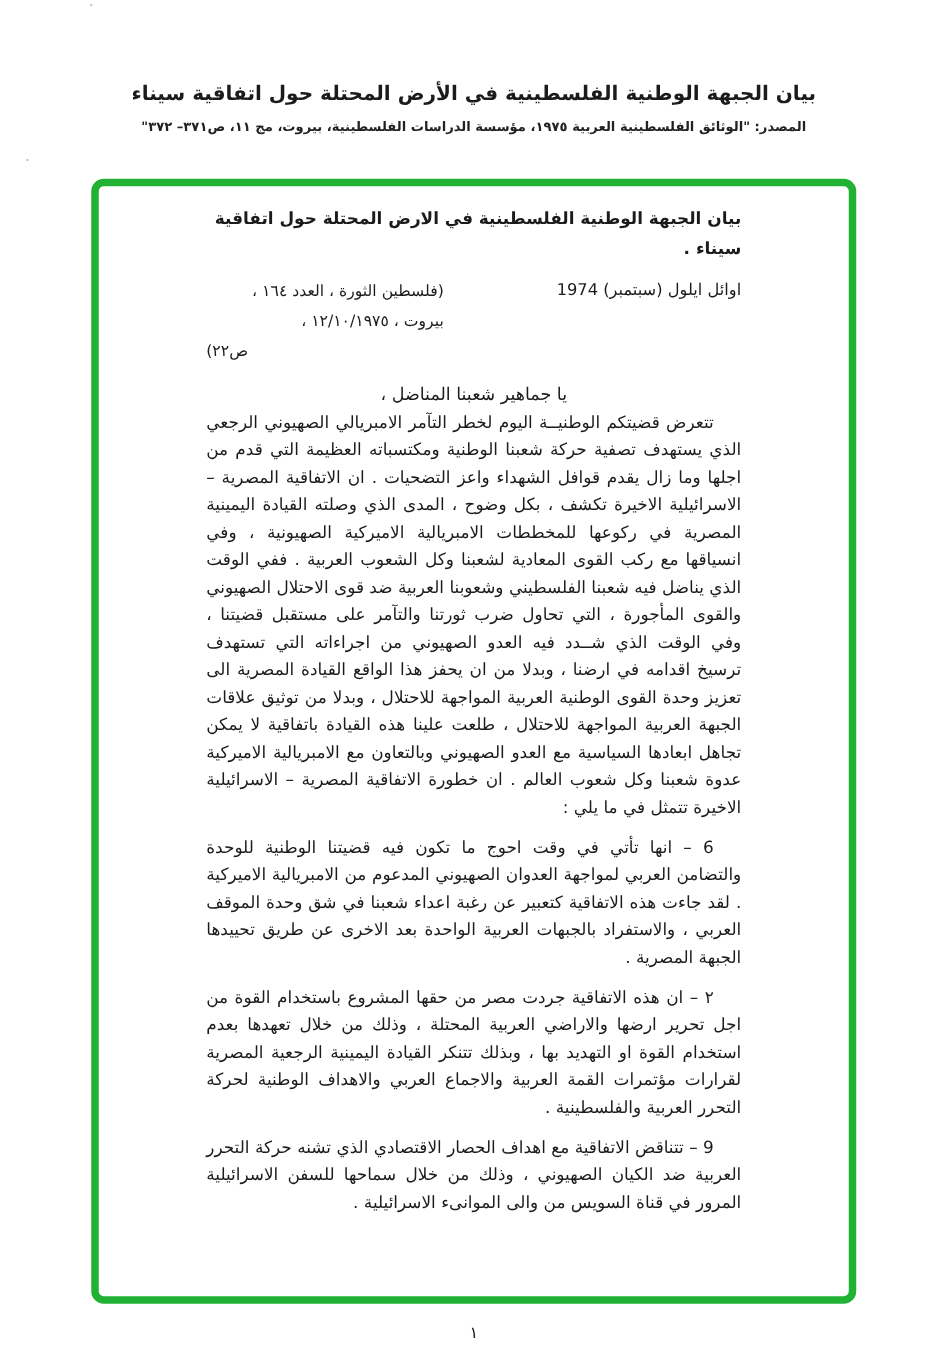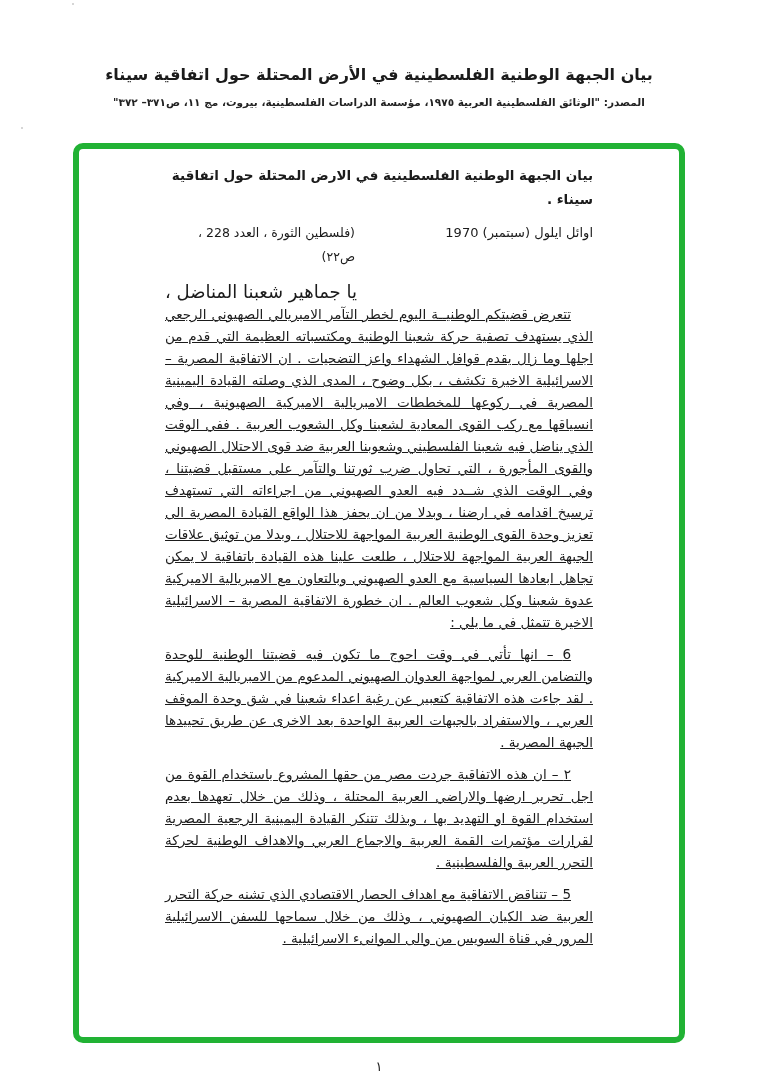--- a/index.html
+++ b/index.html
@@ -117,7 +117,7 @@
   <div class="date-row">
     <div class="date-line">اوائل ايلول (سبتمبر) 1970</div>
     <div class="citation">
-      <span class="citation-line">(فلسطين الثورة ، العدد 228 ،</span>
+      <span class="citation-line">(فلسطين الثورة ، العدد ١٦٤ ،</span>
       <span class="citation-line last">ص٢٢)</span>
     </div>
   </div>

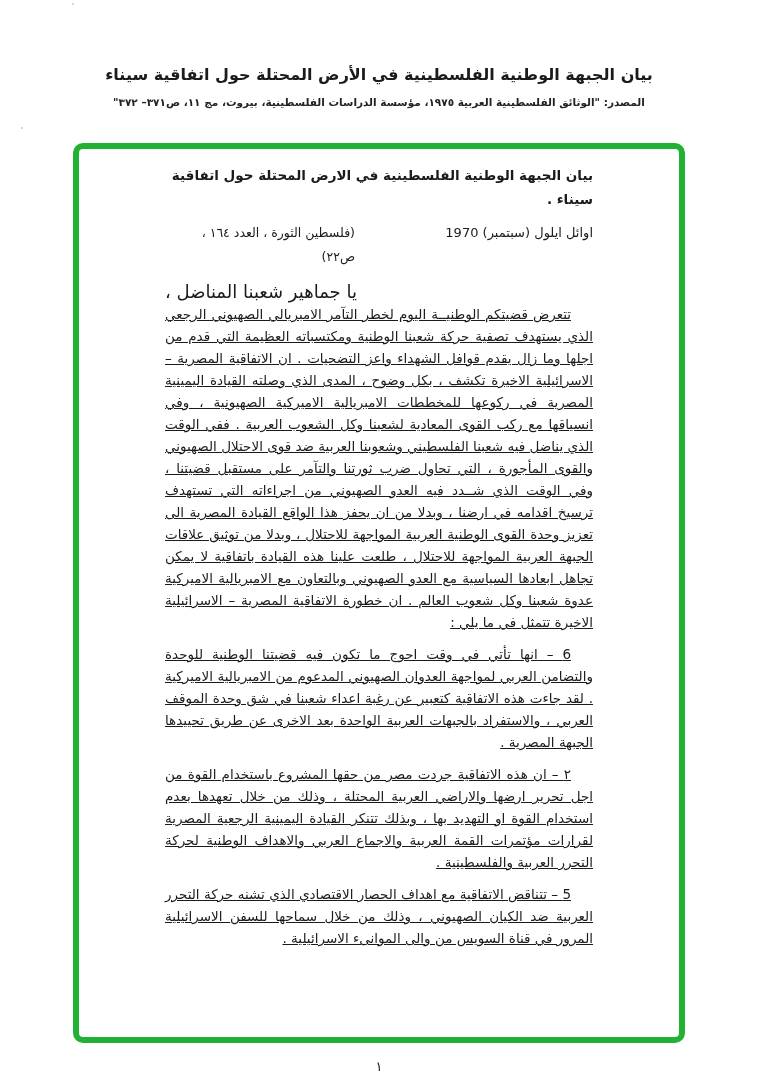--- a/index.html
+++ b/index.html
@@ -115,7 +115,7 @@
   <div class="doc-heading">بيان الجبهة الوطنية الفلسطينية في الارض المحتلة حول اتفاقية سيناء .</div>
 
   <div class="date-row">
-    <div class="date-line">اوائل ايلول (سبتمبر) 1970</div>
+    <div class="date-line">اوائل ايلول (سبتمبر) 1974</div>
     <div class="citation">
       <span class="citation-line">(فلسطين الثورة ، العدد ١٦٤ ،</span>
       <span class="citation-line last">ص٢٢)</span>

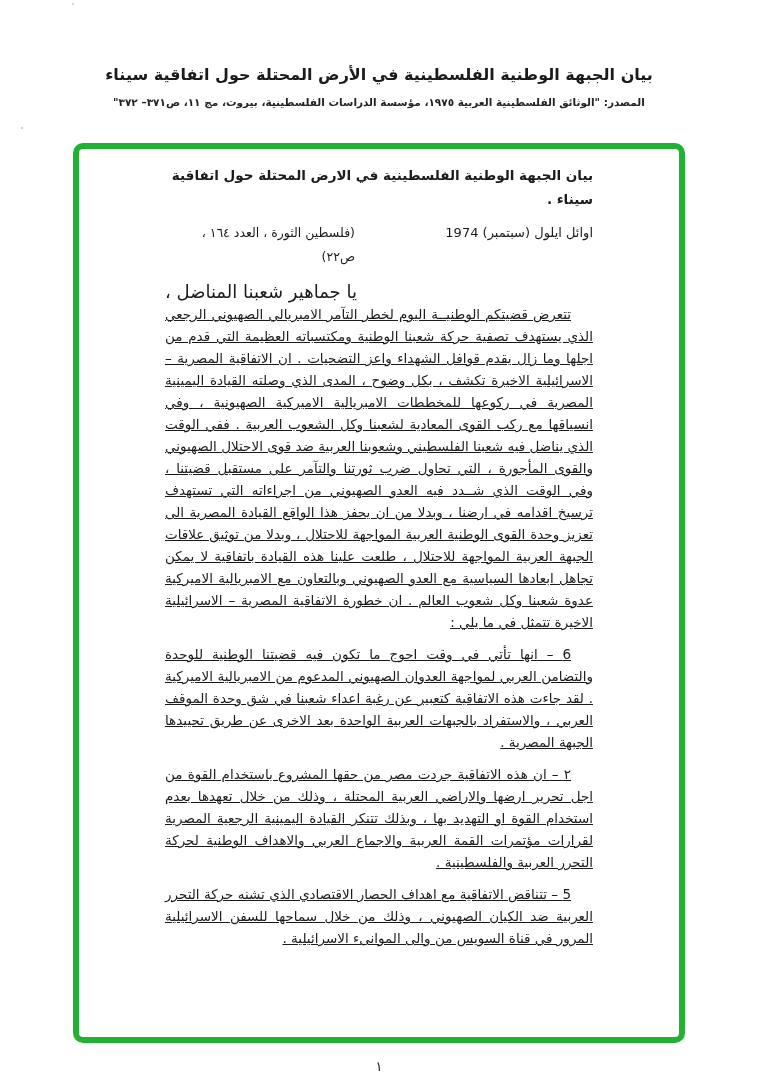--- a/index.html
+++ b/index.html
@@ -118,6 +118,7 @@
     <div class="date-line">اوائل ايلول (سبتمبر) 1974</div>
     <div class="citation">
       <span class="citation-line">(فلسطين الثورة ، العدد ١٦٤ ،</span>
+      <span class="citation-line">بيروت ، ١٢/١٠/١٩٧٥ ،</span>
       <span class="citation-line last">ص٢٢)</span>
     </div>
   </div>

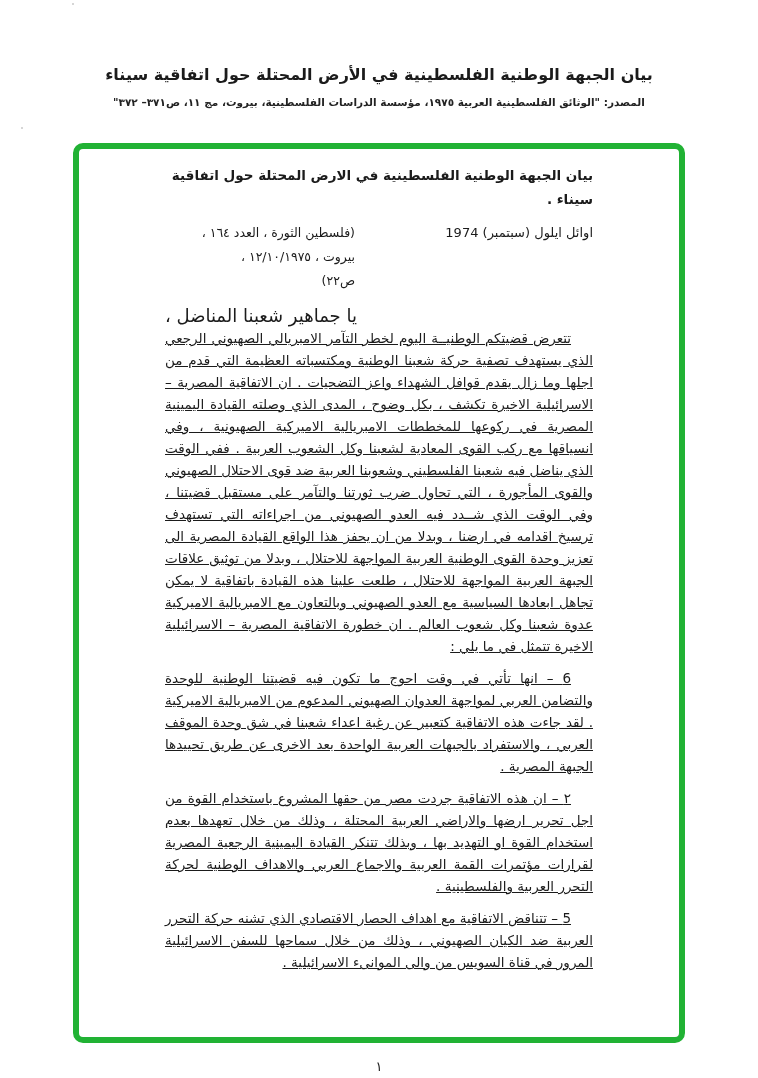--- a/index.html
+++ b/index.html
@@ -77,7 +77,7 @@
     text-align: right;
   }
   .citation-line { display: block; }
-  .citation-line.last { text-align: right; }
+  .citation-line.last { text-align: left; }
 
   .salutation {
     margin-top: 12px;

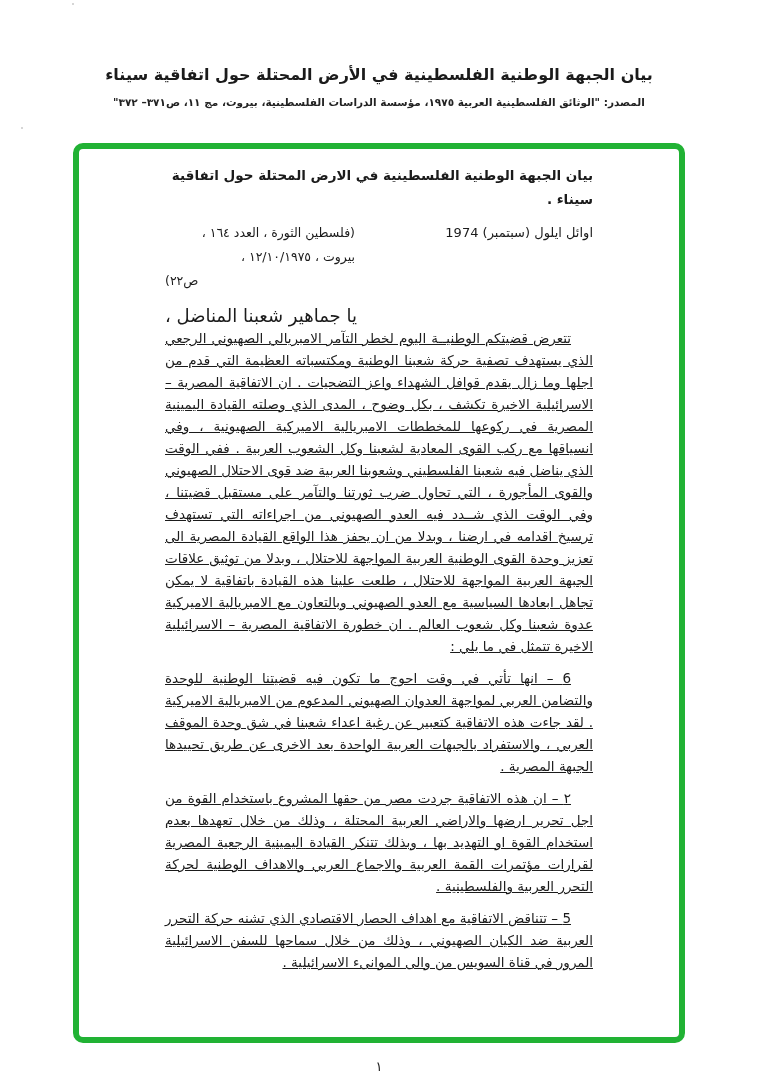--- a/index.html
+++ b/index.html
@@ -81,9 +81,9 @@
 
   .salutation {
     margin-top: 12px;
-    font-size: 18px;
+    font-size: 14px;
     line-height: 22px;
-    text-align: left;
+    text-align: center;
   }
 
   .para {

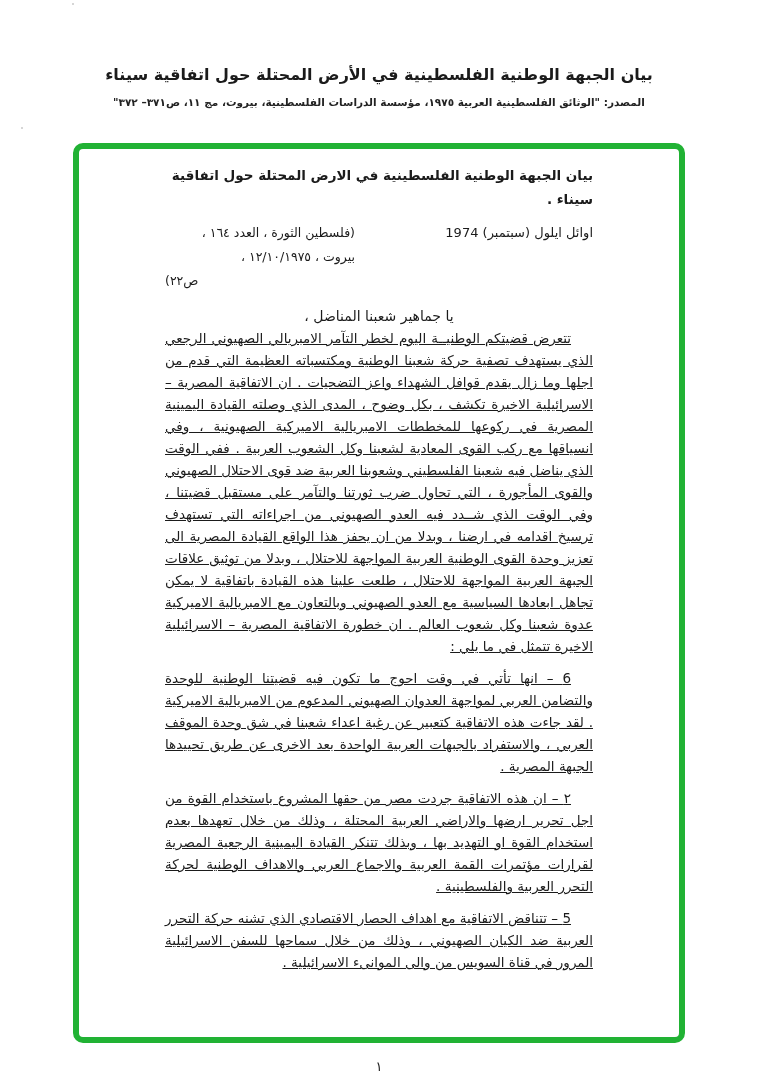--- a/index.html
+++ b/index.html
@@ -92,7 +92,6 @@
     line-height: 22px;
     text-align: justify;
     text-indent: 22px;
-    text-decoration: underline;
   }
   .para.item { margin-top: 10px; }
 

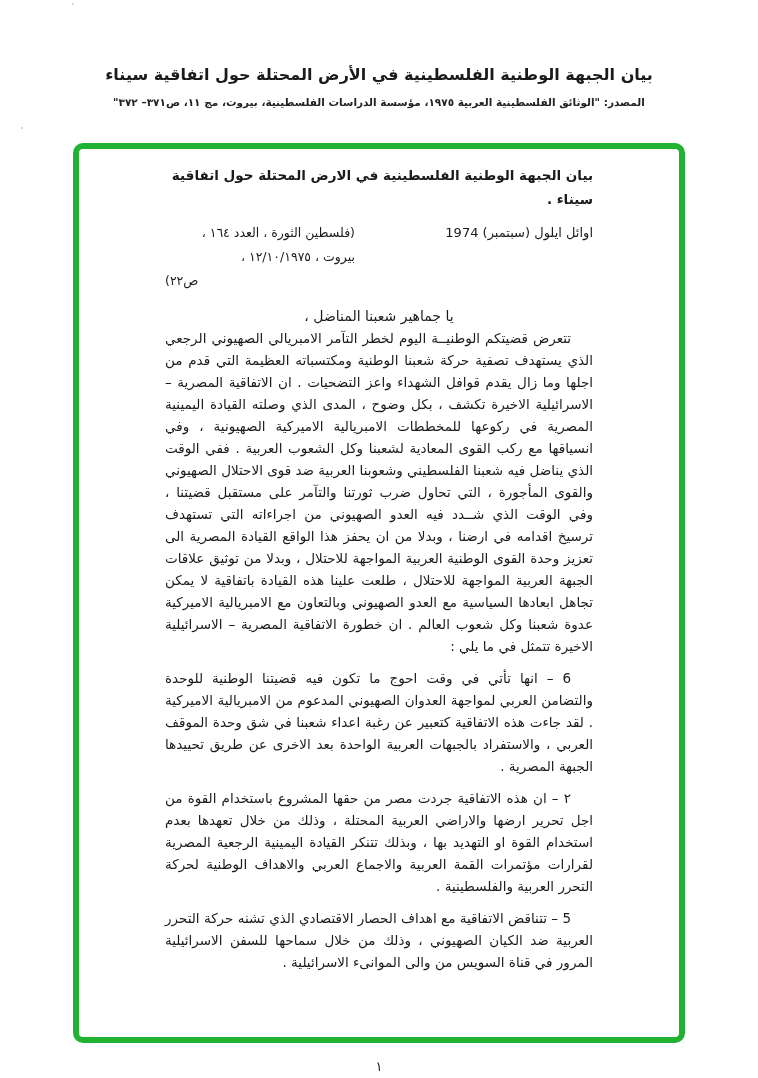--- a/index.html
+++ b/index.html
@@ -127,7 +127,7 @@
   <p class="para">تتعرض قضيتكم الوطنيــة اليوم لخطر التآمر الامبريالي الصهيوني الرجعي الذي يستهدف تصفية حركة شعبنا الوطنية ومكتسباته العظيمة التي قدم من اجلها وما زال يقدم قوافل الشهداء واعز التضحيات . ان الاتفاقية المصرية – الاسرائيلية الاخيرة تكشف ، بكل وضوح ، المدى الذي وصلته القيادة اليمينية المصرية في ركوعها للمخططات الامبريالية الاميركية الصهيونية ، وفي انسياقها مع ركب القوى المعادية لشعبنا وكل الشعوب العربية . ففي الوقت الذي يناضل فيه شعبنا الفلسطيني وشعوبنا العربية ضد قوى الاحتلال الصهيوني والقوى المأجورة ، التي تحاول ضرب ثورتنا والتآمر على مستقبل قضيتنا ، وفي الوقت الذي شــدد فيه العدو الصهيوني من اجراءاته التي تستهدف ترسيخ اقدامه في ارضنا ، وبدلا من ان يحفز هذا الواقع القيادة المصرية الى تعزيز وحدة القوى الوطنية العربية المواجهة للاحتلال ، وبدلا من توثيق علاقات الجبهة العربية المواجهة للاحتلال ، طلعت علينا هذه القيادة باتفاقية لا يمكن تجاهل ابعادها السياسية مع العدو الصهيوني وبالتعاون مع الامبريالية الاميركية عدوة شعبنا وكل شعوب العالم . ان خطورة الاتفاقية المصرية – الاسرائيلية الاخيرة تتمثل في ما يلي :</p>
   <p class="para item">6 – انها تأتي في وقت احوج ما تكون فيه قضيتنا الوطنية للوحدة والتضامن العربي لمواجهة العدوان الصهيوني المدعوم من الامبريالية الاميركية . لقد جاءت هذه الاتفاقية كتعبير عن رغبة اعداء شعبنا في شق وحدة الموقف العربي ، والاستفراد بالجبهات العربية الواحدة بعد الاخرى عن طريق تحييدها الجبهة المصرية .</p>
   <p class="para item">٢ – ان هذه الاتفاقية جردت مصر من حقها المشروع باستخدام القوة من اجل تحرير ارضها والاراضي العربية المحتلة ، وذلك من خلال تعهدها بعدم استخدام القوة او التهديد بها ، وبذلك تتنكر القيادة اليمينية الرجعية المصرية لقرارات مؤتمرات القمة العربية والاجماع العربي والاهداف الوطنية لحركة التحرر العربية والفلسطينية .</p>
-  <p class="para item">5 – تتناقض الاتفاقية مع اهداف الحصار الاقتصادي الذي تشنه حركة التحرر العربية ضد الكيان الصهيوني ، وذلك من خلال سماحها للسفن الاسرائيلية المرور في قناة السويس من والى الموانىء الاسرائيلية .</p>
+  <p class="para item">9 – تتناقض الاتفاقية مع اهداف الحصار الاقتصادي الذي تشنه حركة التحرر العربية ضد الكيان الصهيوني ، وذلك من خلال سماحها للسفن الاسرائيلية المرور في قناة السويس من والى الموانىء الاسرائيلية .</p>
 </div>
 
 <div class="page-num">١</div>

